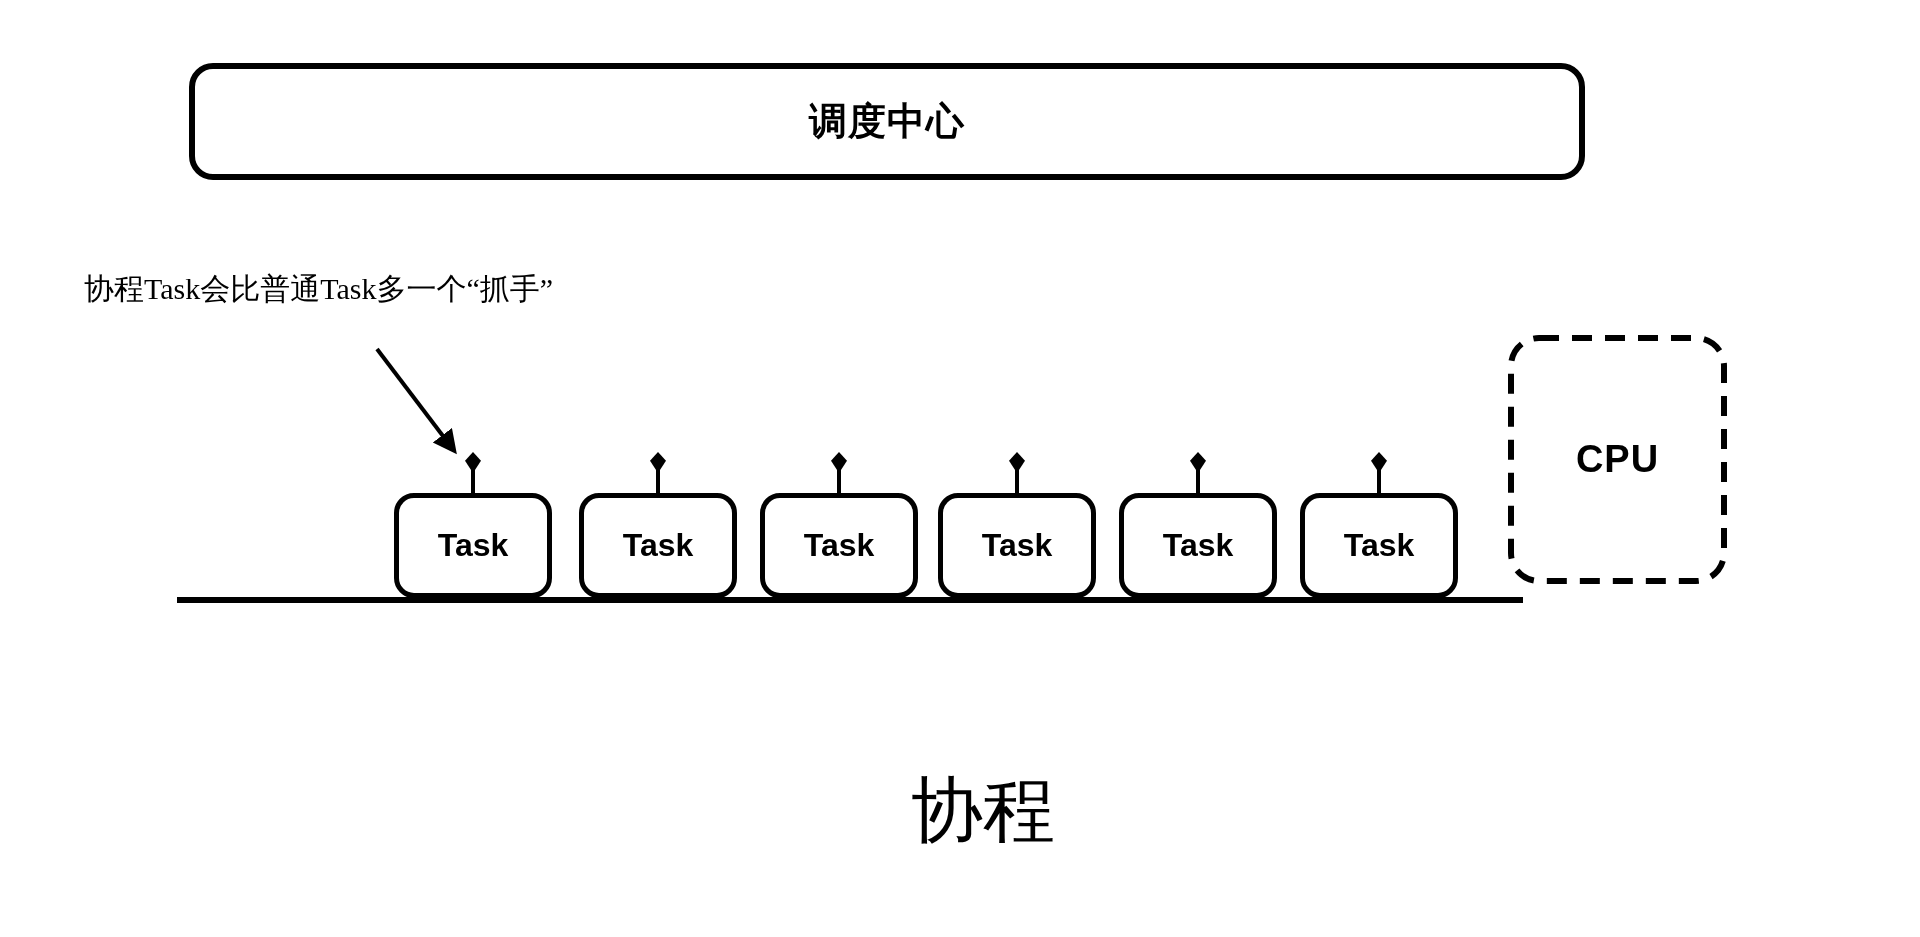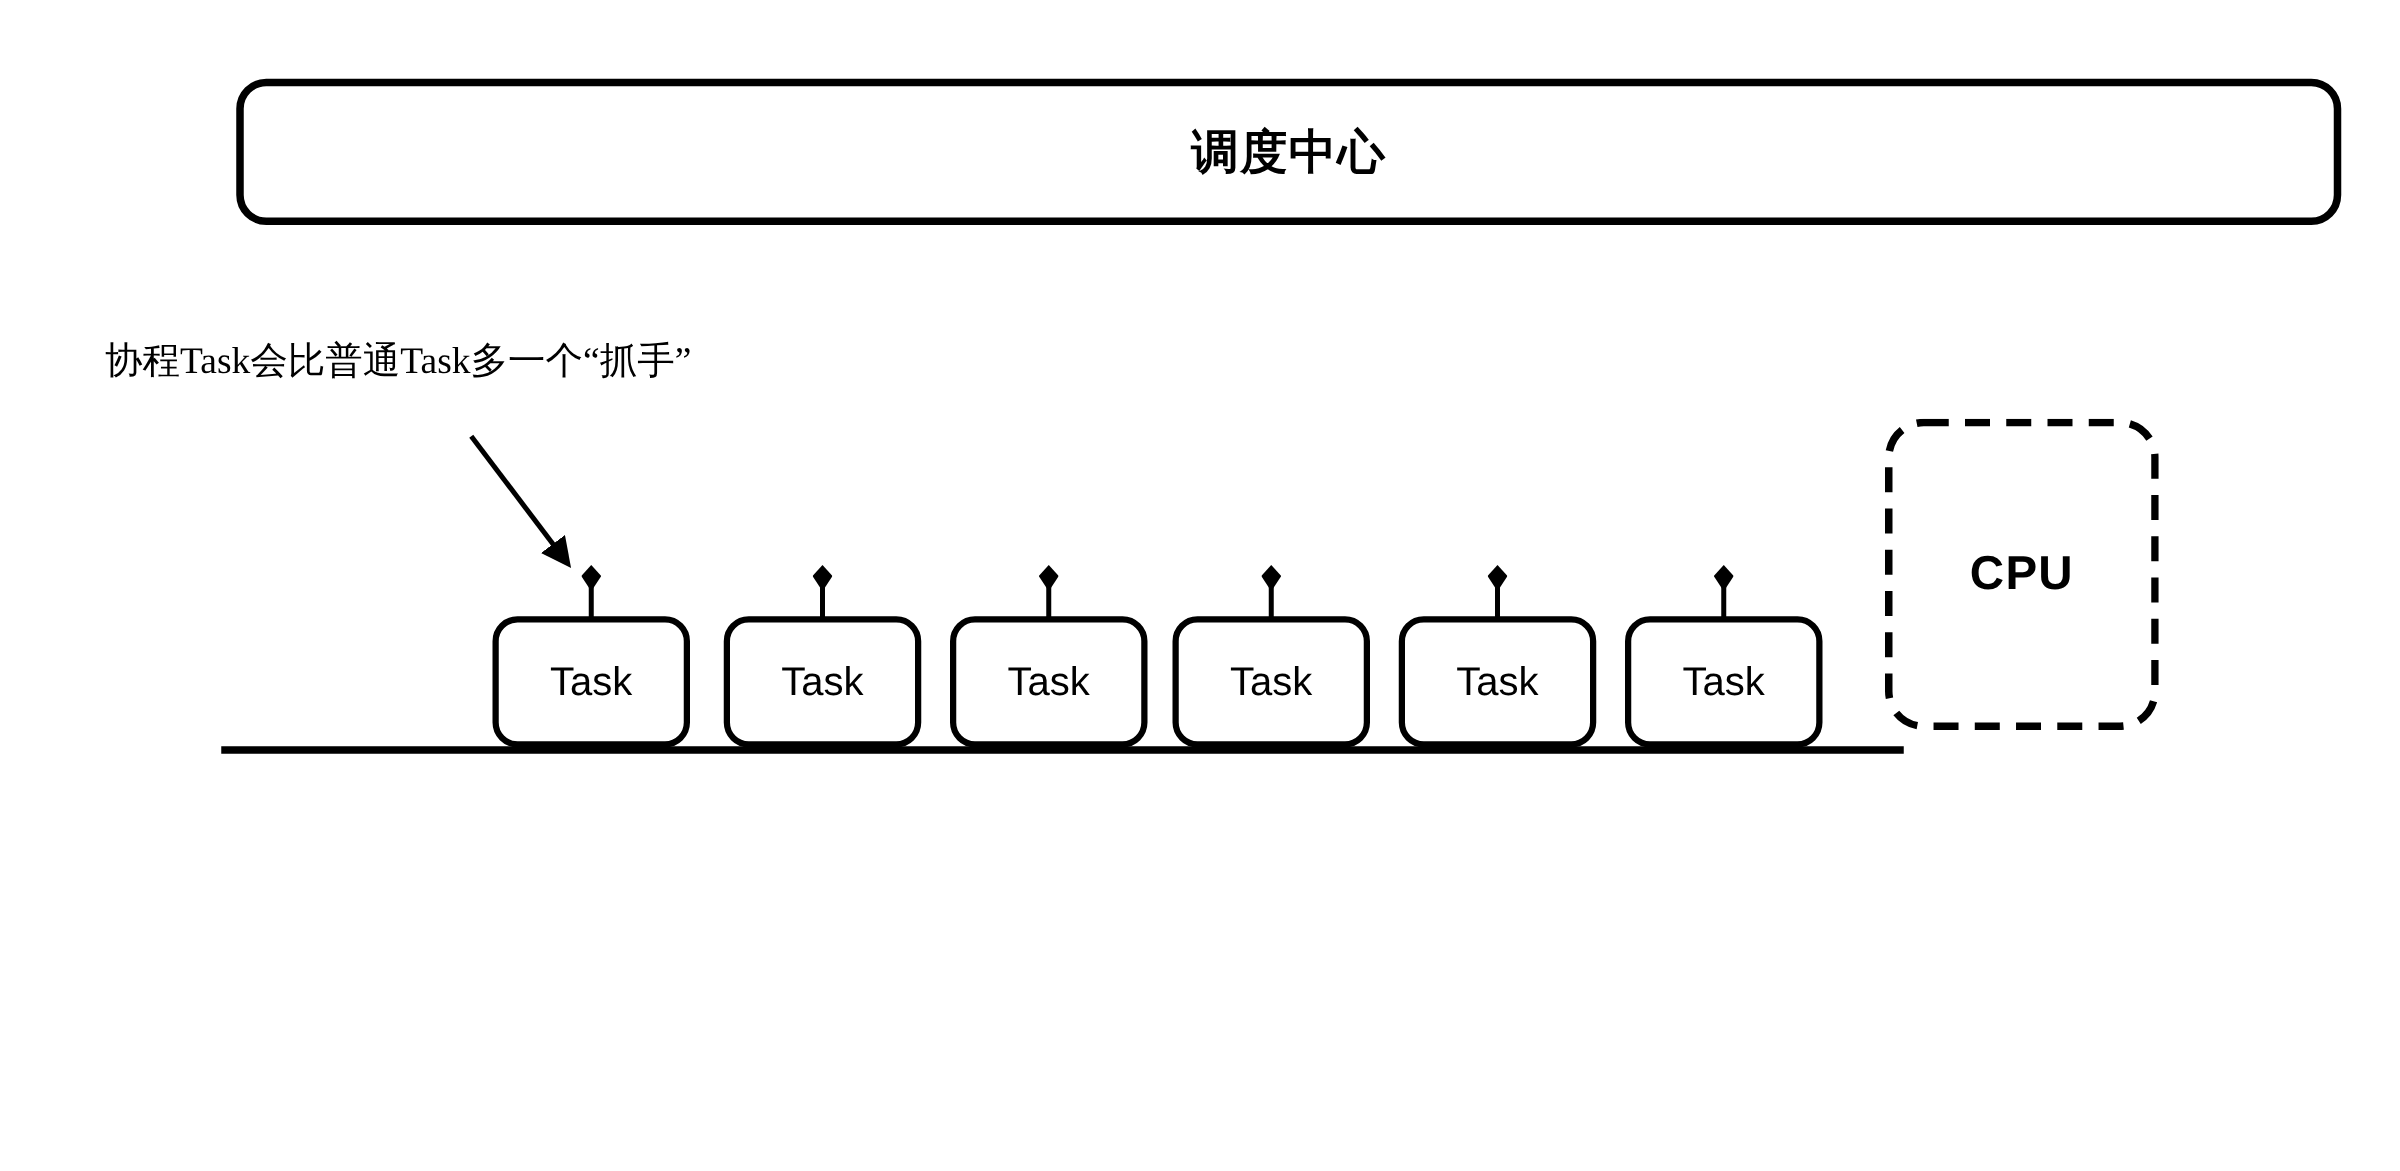--- a/index.html
+++ b/index.html
@@ -22,7 +22,7 @@
   .scheduler-box {
     position: absolute;
     left: 189px; top: 63px;
-    width: 1684px; height: 117px;
+    width: 1396px; height: 117px;
     border: 6px solid var(--ink);
     border-radius: 24px;
     display: flex; align-items: center; justify-content: center;

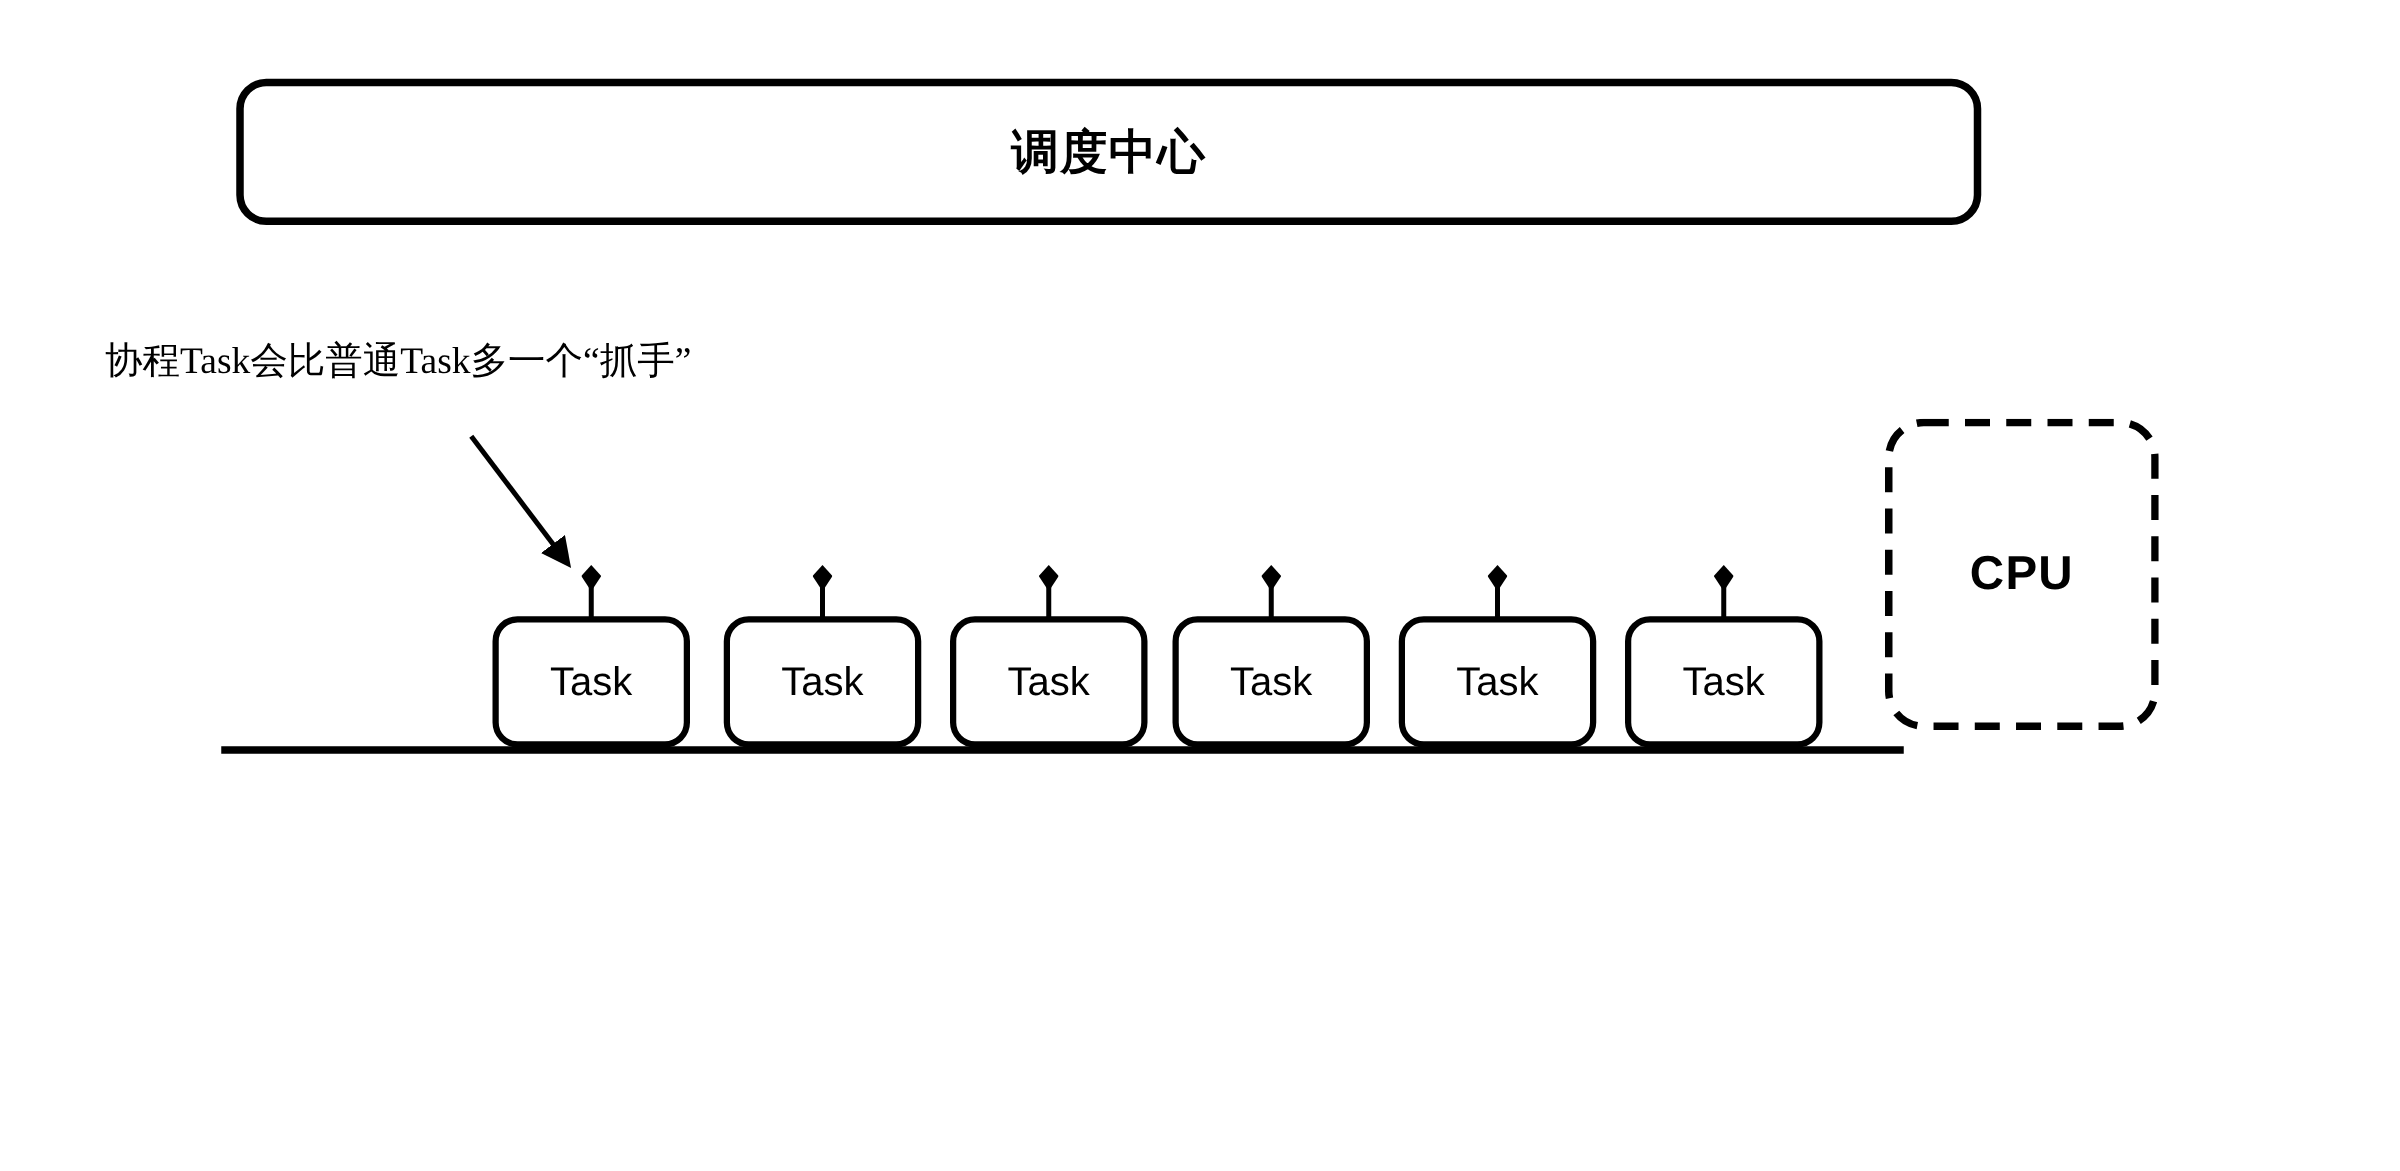--- a/index.html
+++ b/index.html
@@ -86,7 +86,7 @@
   }
   .task-box .label {
     font-size: 32px;
-    font-weight: 400;
+    font-weight: 700;
   }
 
   

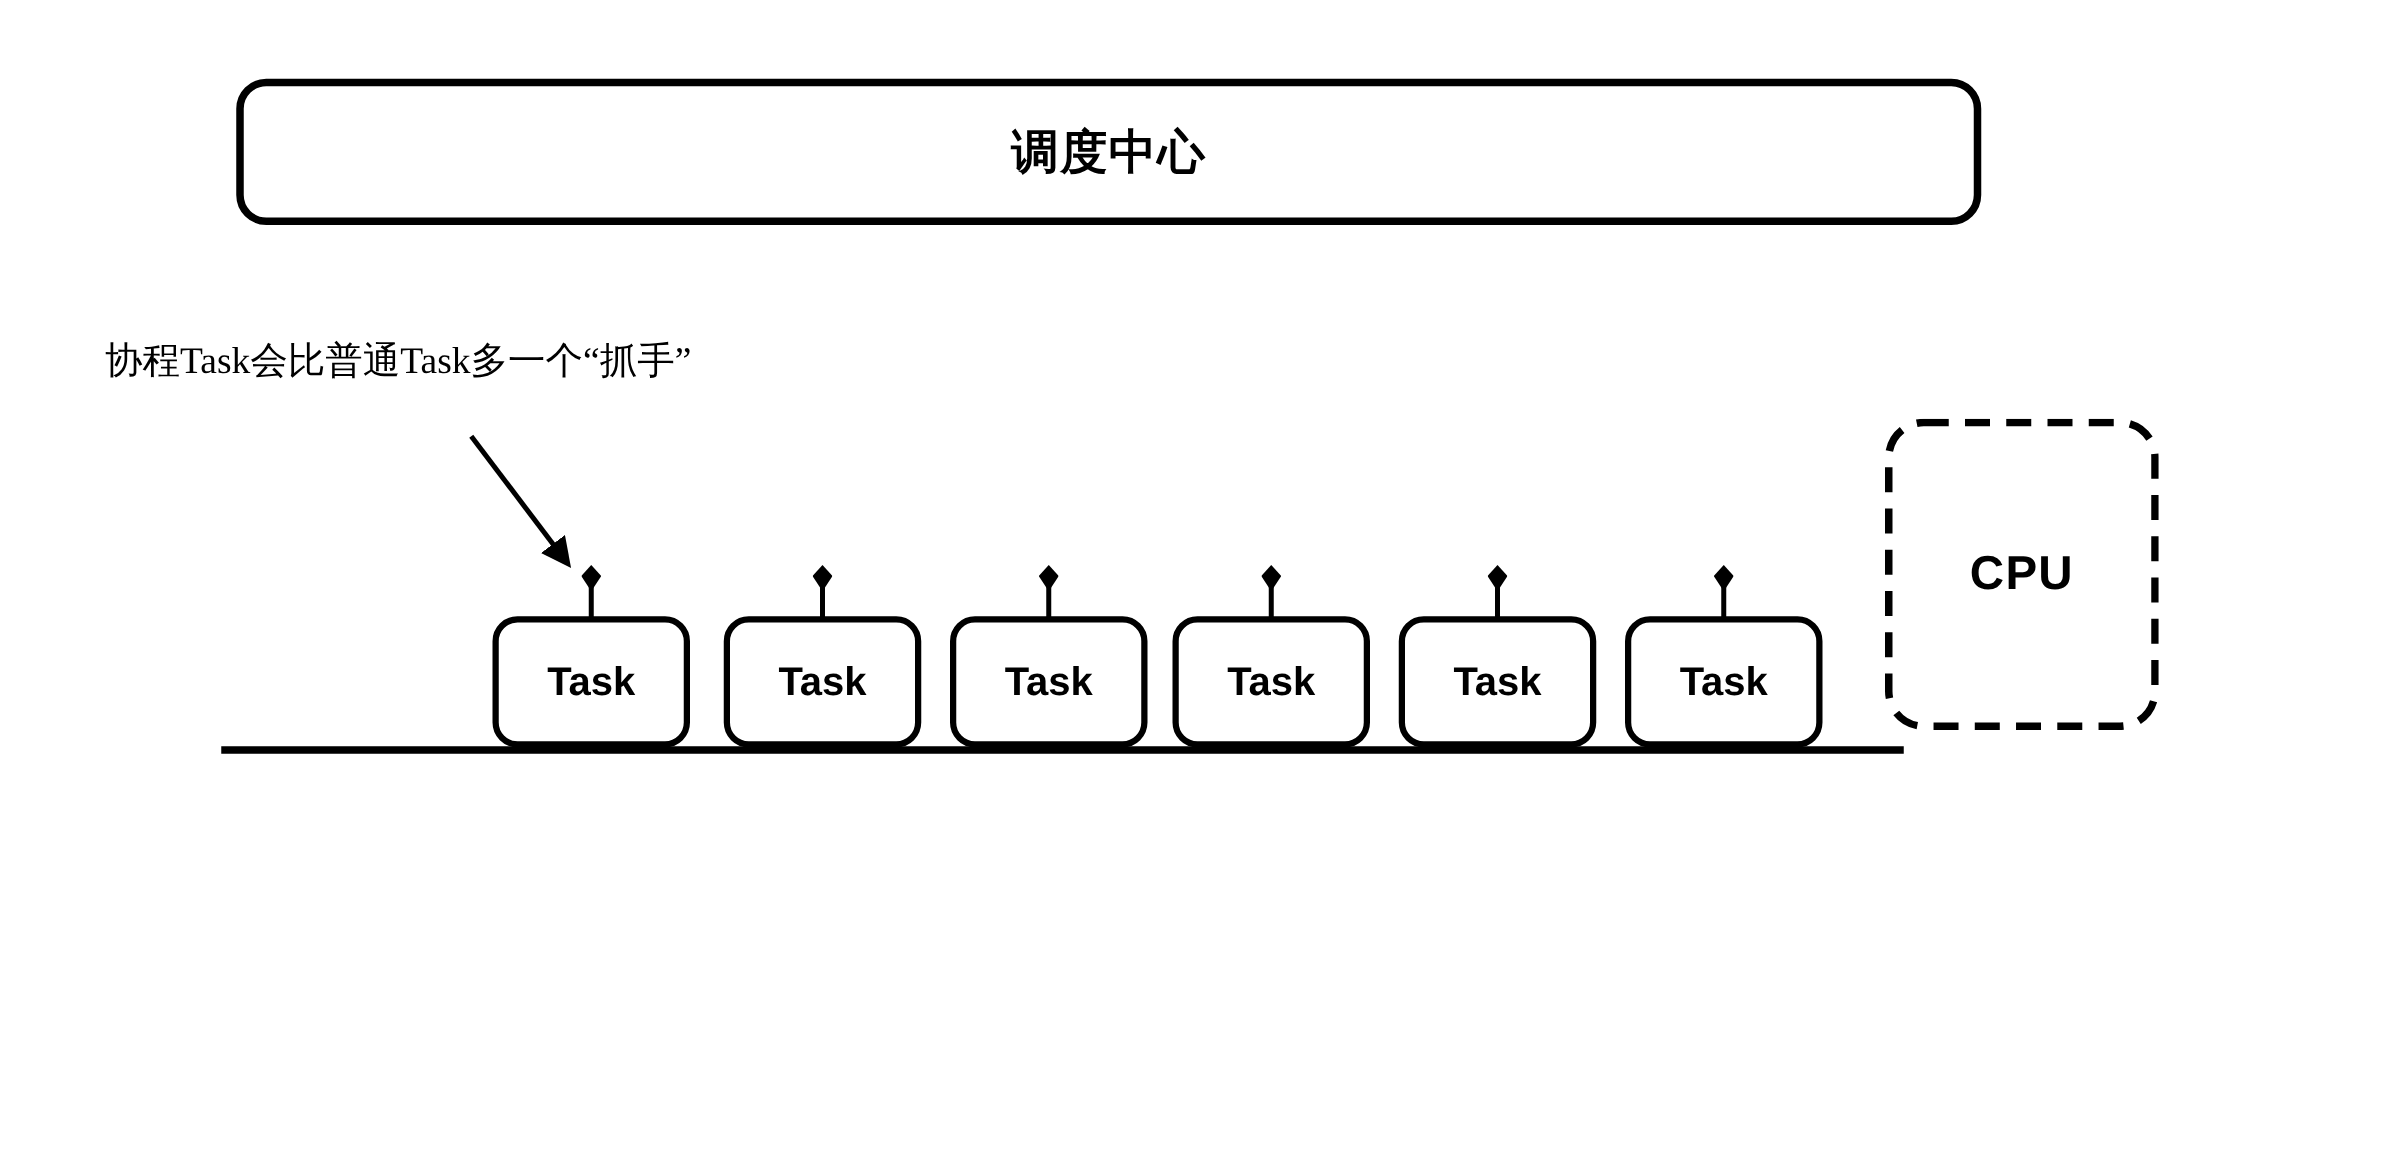--- a/index.html
+++ b/index.html
@@ -201,6 +201,7 @@
     <span class="label">CPU</span>
   </div>
 
+  <div class="caption">协程</div>
 
 </div>
 

